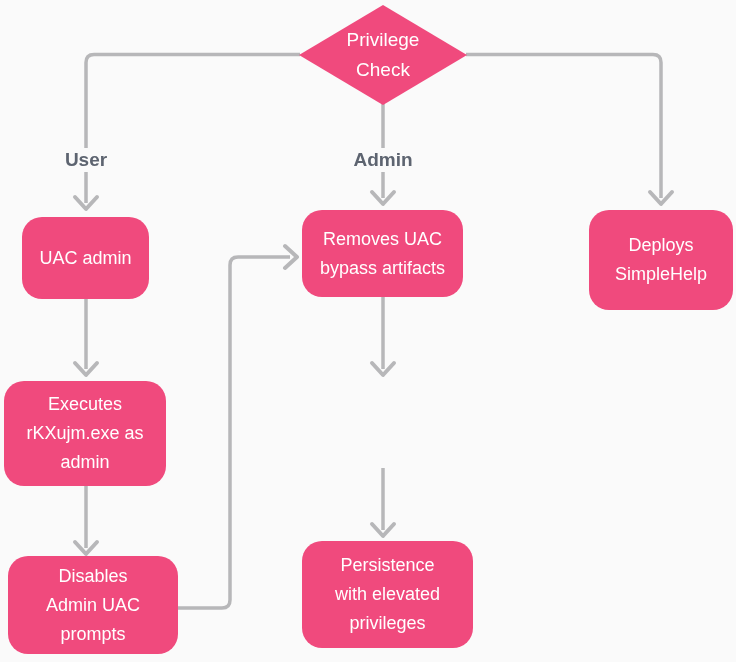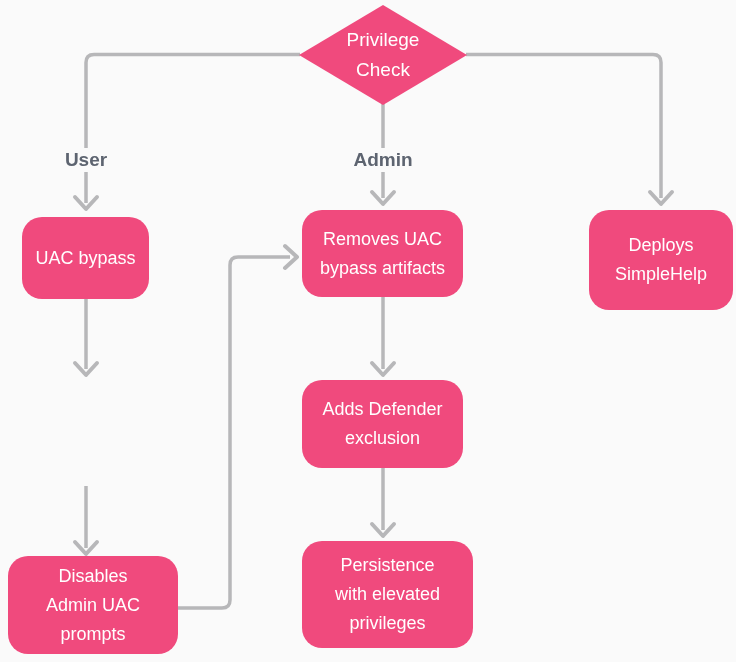--- a/index.html
+++ b/index.html
@@ -122,7 +122,7 @@
   <div class="branch-label" style="left:86px; top:148px">User</div>
   <div class="branch-label" style="left:383px; top:148px">Admin</div>
 
-  <div class="node" style="left:22px; top:217px; width:127px; height:82px">UAC bypass</div>
+  <div class="node" style="left:22px; top:217px; width:127px; height:82px">UAC admin</div>
   <div class="node" style="left:8px; top:556px; width:170px; height:98px">Disables
 Admin UAC
 prompts</div>

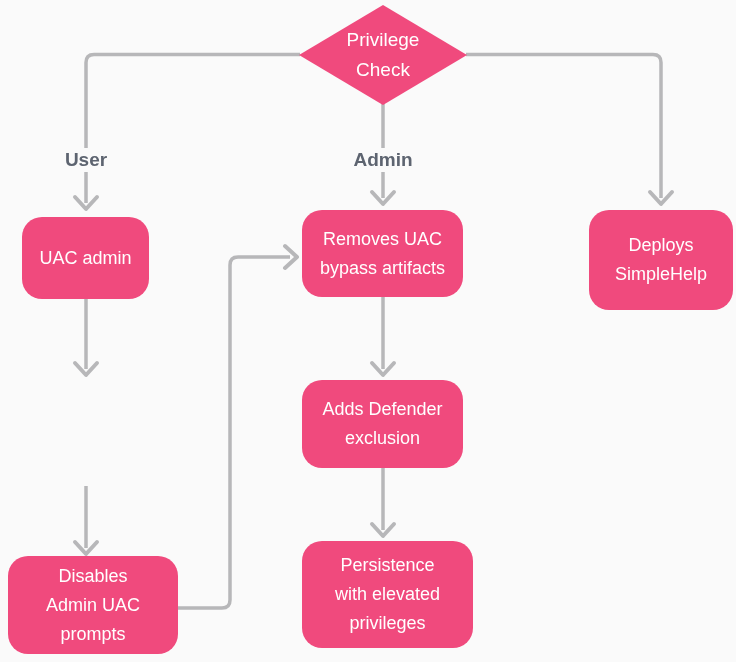--- a/index.html
+++ b/index.html
@@ -123,6 +123,9 @@
   <div class="branch-label" style="left:383px; top:148px">Admin</div>
 
   <div class="node" style="left:22px; top:217px; width:127px; height:82px">UAC admin</div>
+  <div class="node" style="left:4px; top:381px; width:162px; height:105px">Executes
+rKXujm.exe as
+admin</div>
   <div class="node" style="left:8px; top:556px; width:170px; height:98px">Disables
 Admin UAC
 prompts</div>

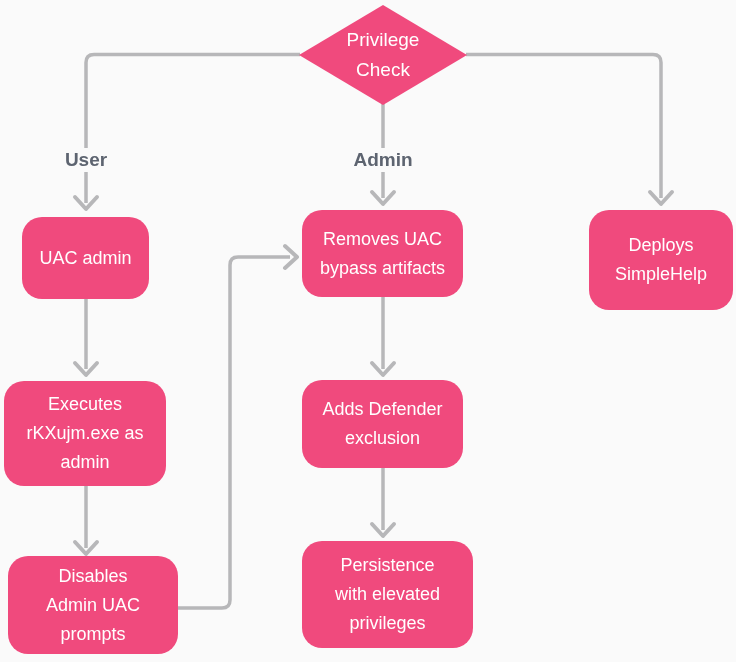--- a/index.html
+++ b/index.html
@@ -131,8 +131,6 @@
 prompts</div>
   <div class="node" style="left:302px; top:210px; width:161px; height:87px">Removes UAC
 bypass artifacts</div>
-  <div class="node" style="left:302px; top:380px; width:161px; height:88px">Adds Defender
-exclusion</div>
   <div class="node" style="left:302px; top:541px; width:171px; height:107px">Persistence
 with elevated
 privileges</div>

